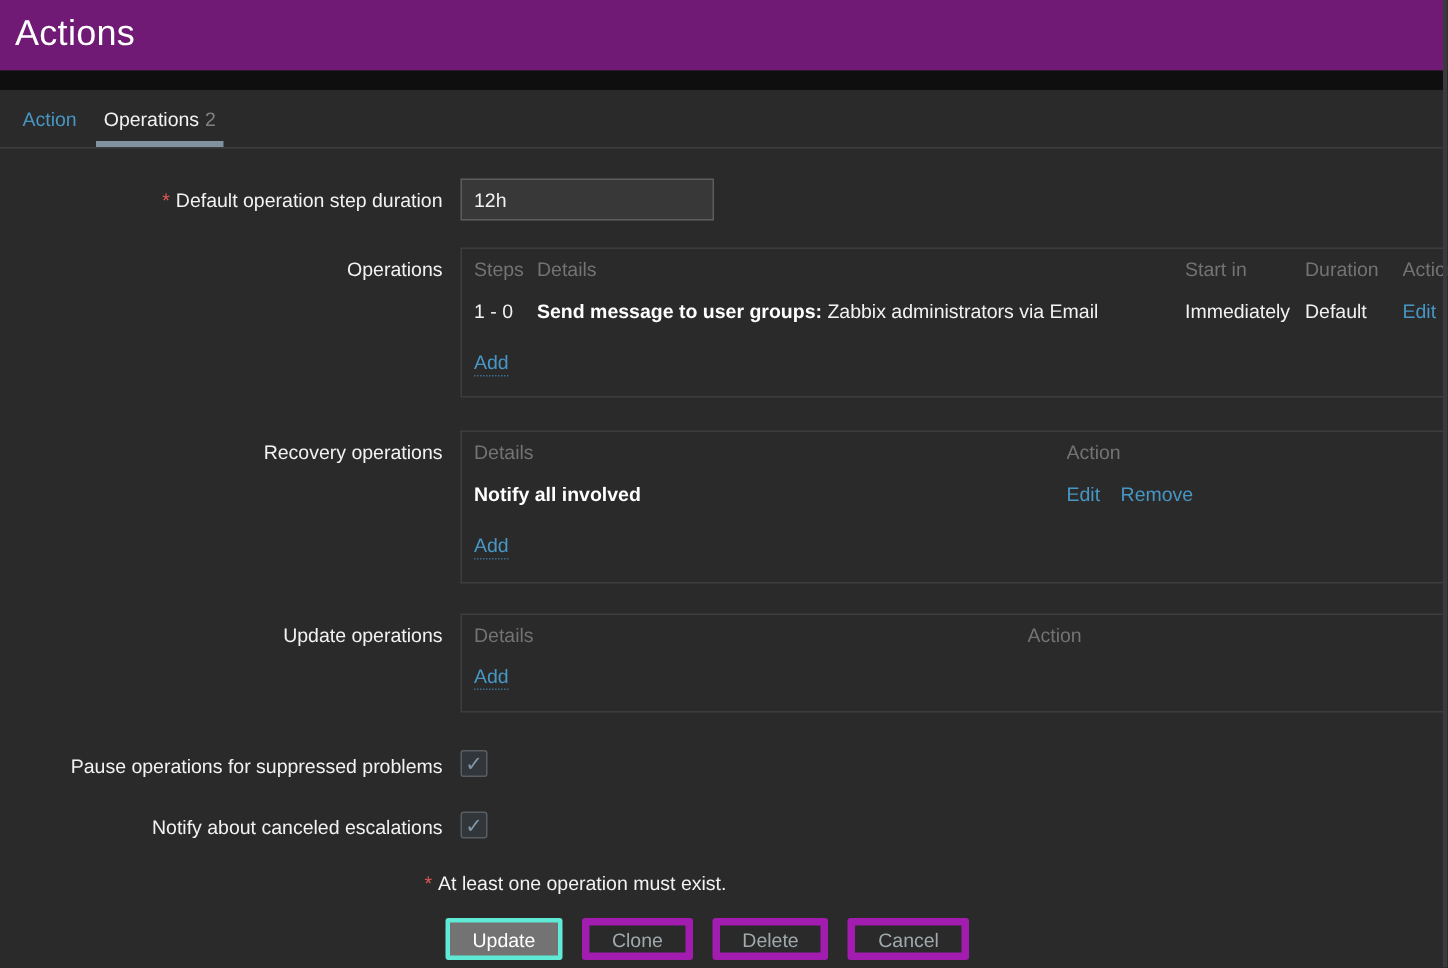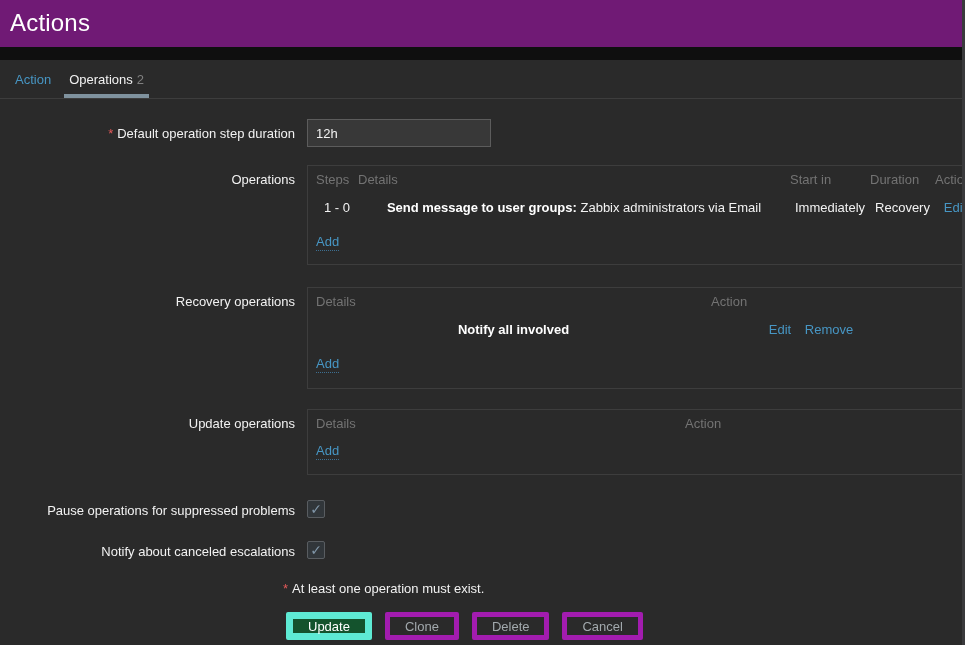--- a/index.html
+++ b/index.html
@@ -67,7 +67,7 @@
   .row-duration { margin-bottom: 18px; }
   .row-duration .form-label { padding-top: 7px; }
   input.text-input {
-    width: 184px;
+    width: 169px;
     height: 28px;
     background: #383838;
     border: 1px solid #5c5c5c;

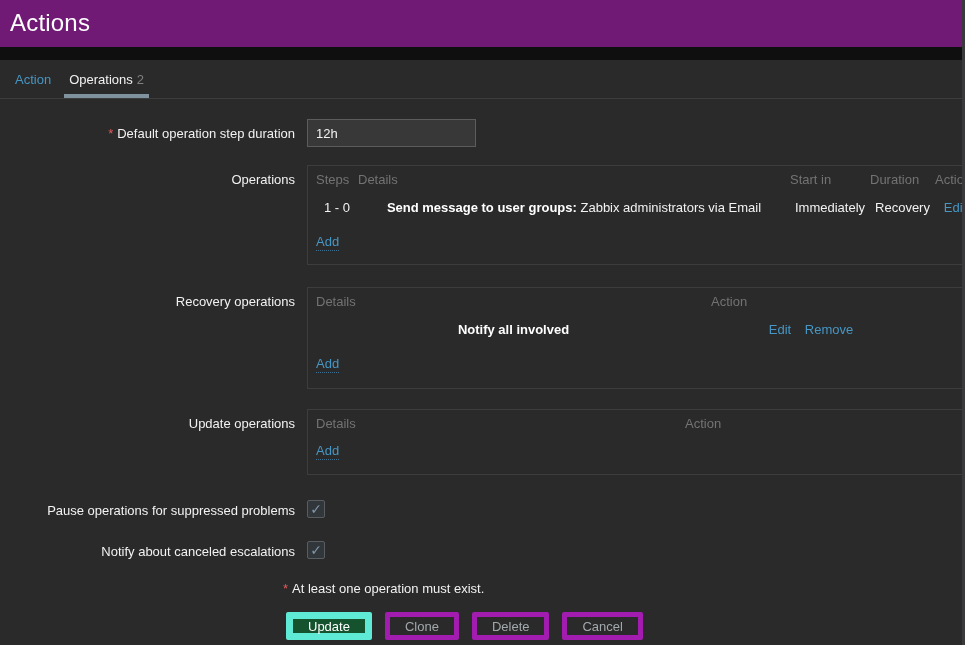--- a/index.html
+++ b/index.html
@@ -90,7 +90,7 @@
   .t-row { display: grid; align-items: start; padding-left: 8px; }
   .t-row > div { padding-top: 6px; line-height: 16px; overflow: hidden; white-space: nowrap; }
   .t-head { color: #737373; height: 28px; }
-  .t-data { height: 28px; text-align: center; }
+  .t-data { height: 28px; }
   .ops-grid  { grid-template-columns: 42px 432px 80px 65px 40px; }
   .rec-grid  { grid-template-columns: 395px 200px; }
   .upd-grid  { grid-template-columns: 369px 200px; }

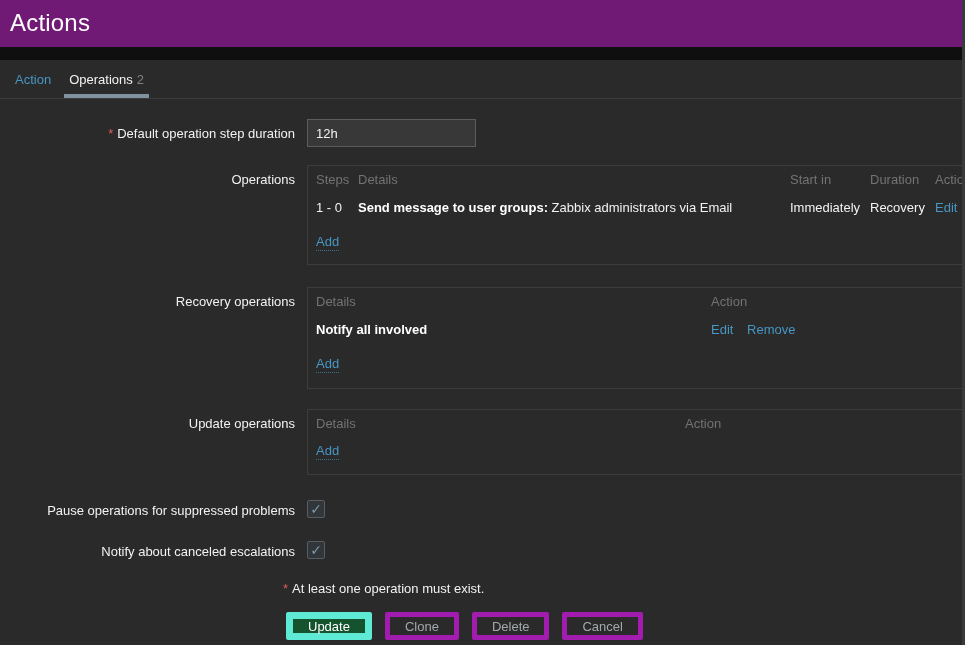--- a/index.html
+++ b/index.html
@@ -197,7 +197,7 @@
           <div>1 - 0</div>
           <div><span class="t-bold">Send message to user groups:</span><span> Zabbix administrators via Email</span></div>
           <div>Immediately</div>
-          <div>Recovery</div>
+          <div>Default</div>
           <div><a class="zlink">Edit</a></div>
         </div>
         <div class="add-row-ops">

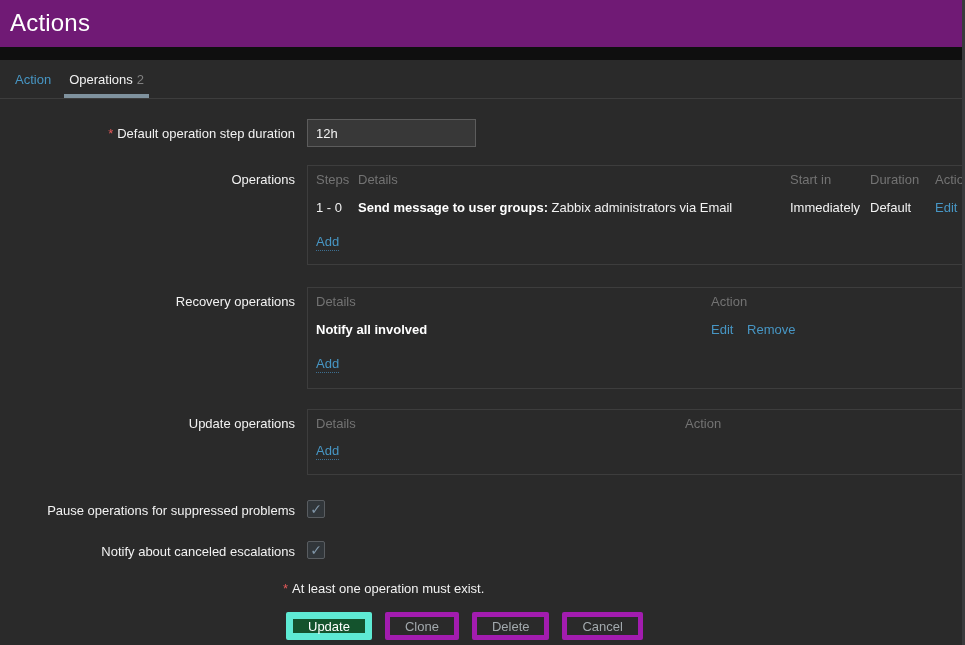--- a/index.html
+++ b/index.html
@@ -136,9 +136,10 @@
     cursor: pointer;
   }
   .btn-primary {
-    background: #14532d;
-    border: 7px solid #5eead4;
+    background: #737373;
+    border: 3px solid #5eead4;
     color: #ffffff;
+    margin-left: 11px;
   }
   .btn-alt {
     background: transparent;

